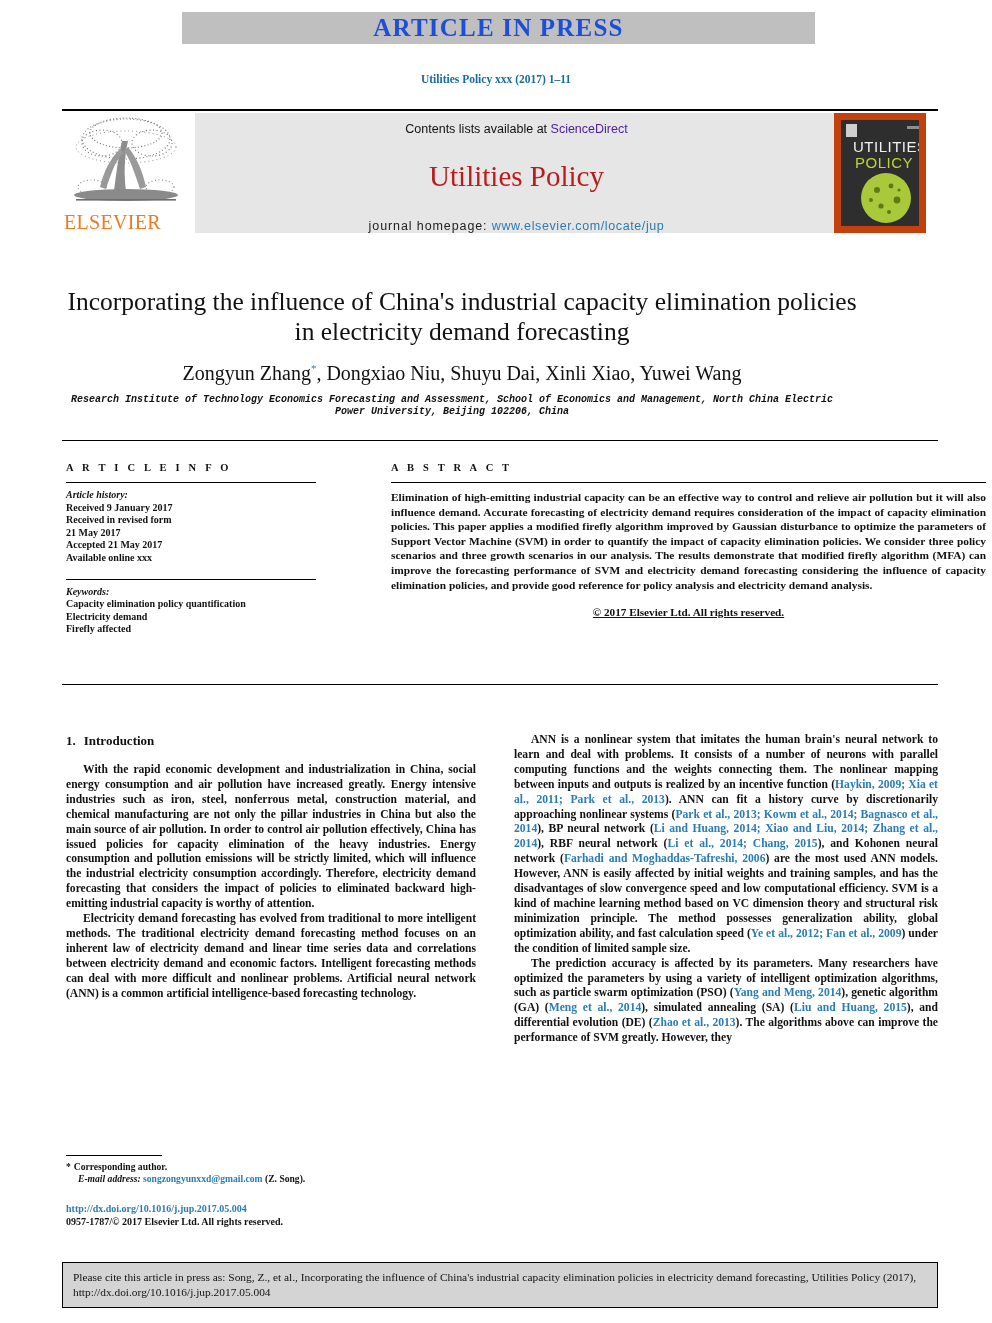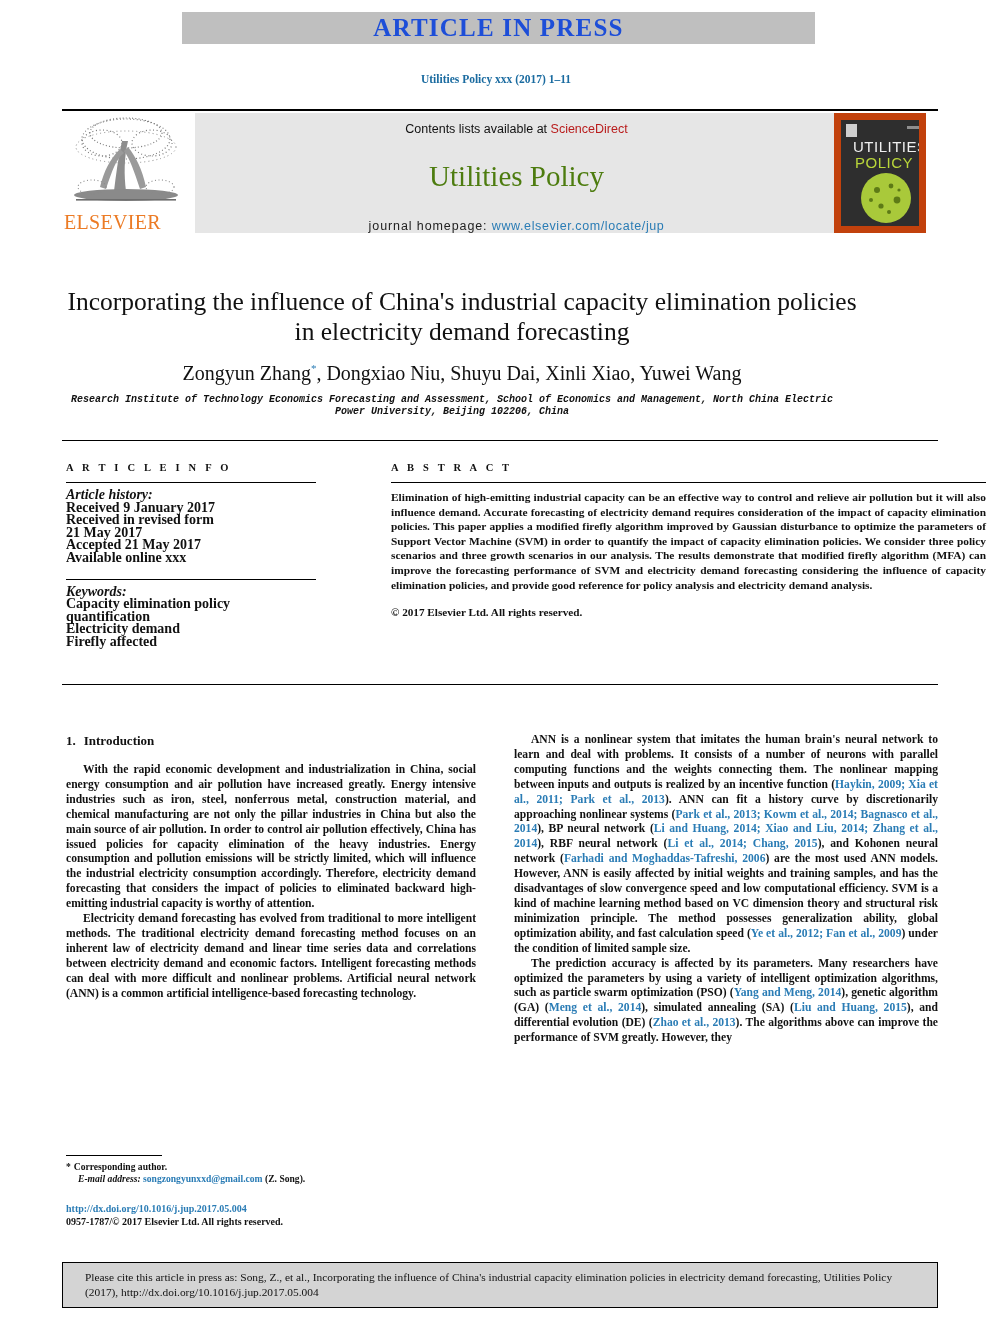--- a/index.html
+++ b/index.html
@@ -93,7 +93,7 @@
     font-size: 12.5px;
     color: #111;
   }
-  .contents-line .sd { color: #b91c1c; }
+  .contents-line .sd { color: #4c1d95; }
   .journal-name {
     margin-top: 24px;
     font-family: "Liberation Serif", serif;

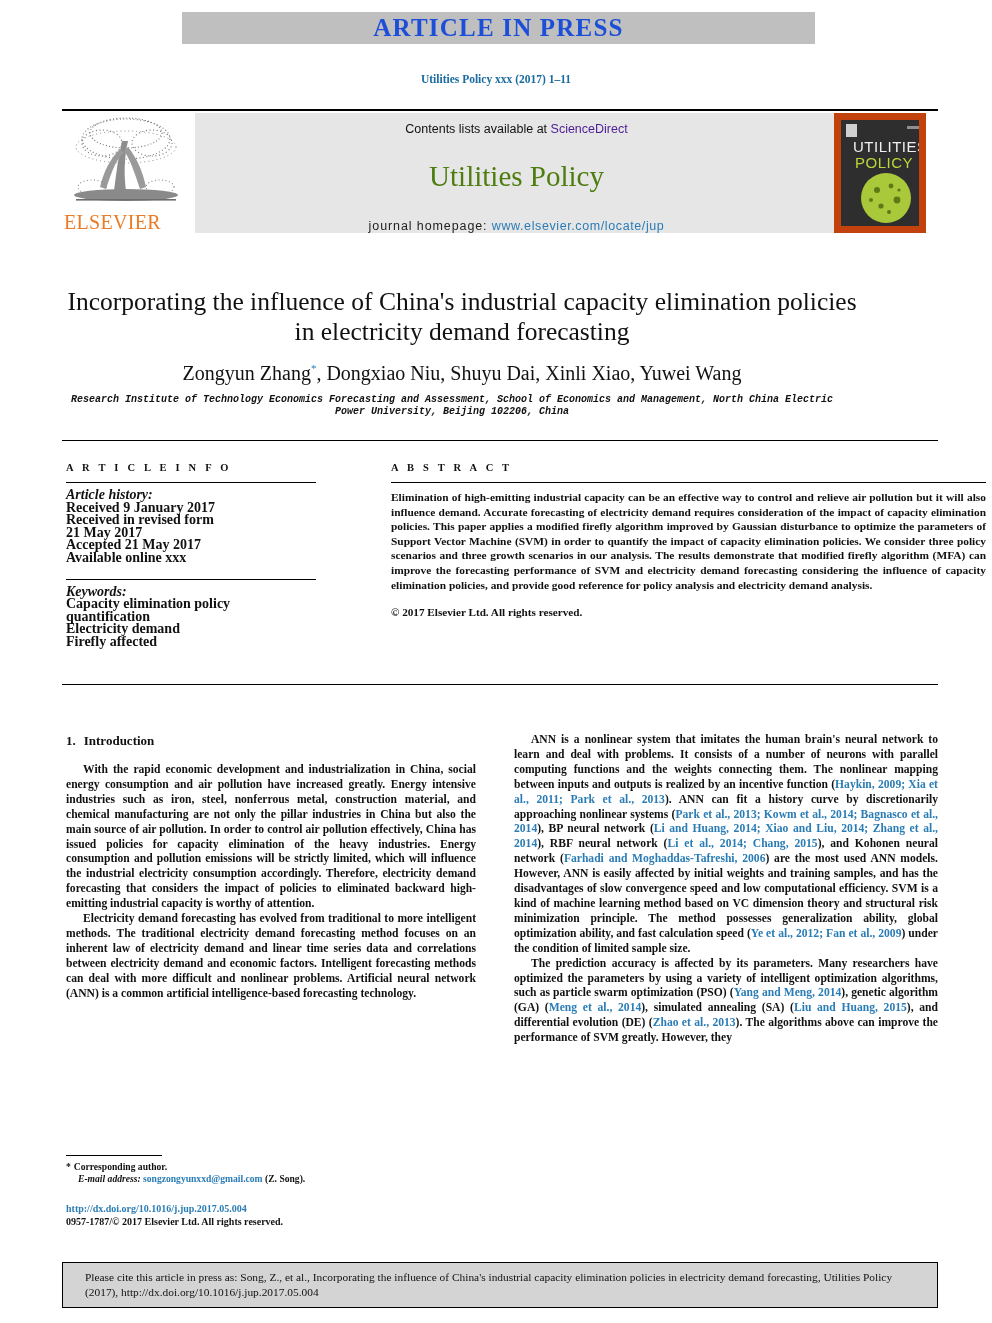--- a/index.html
+++ b/index.html
@@ -98,7 +98,7 @@
     margin-top: 24px;
     font-family: "Liberation Serif", serif;
     font-size: 29px;
-    color: #4d7c0f;
+    color: #b91c1c;
   }
   .homepage-line {
     margin-top: 26px;

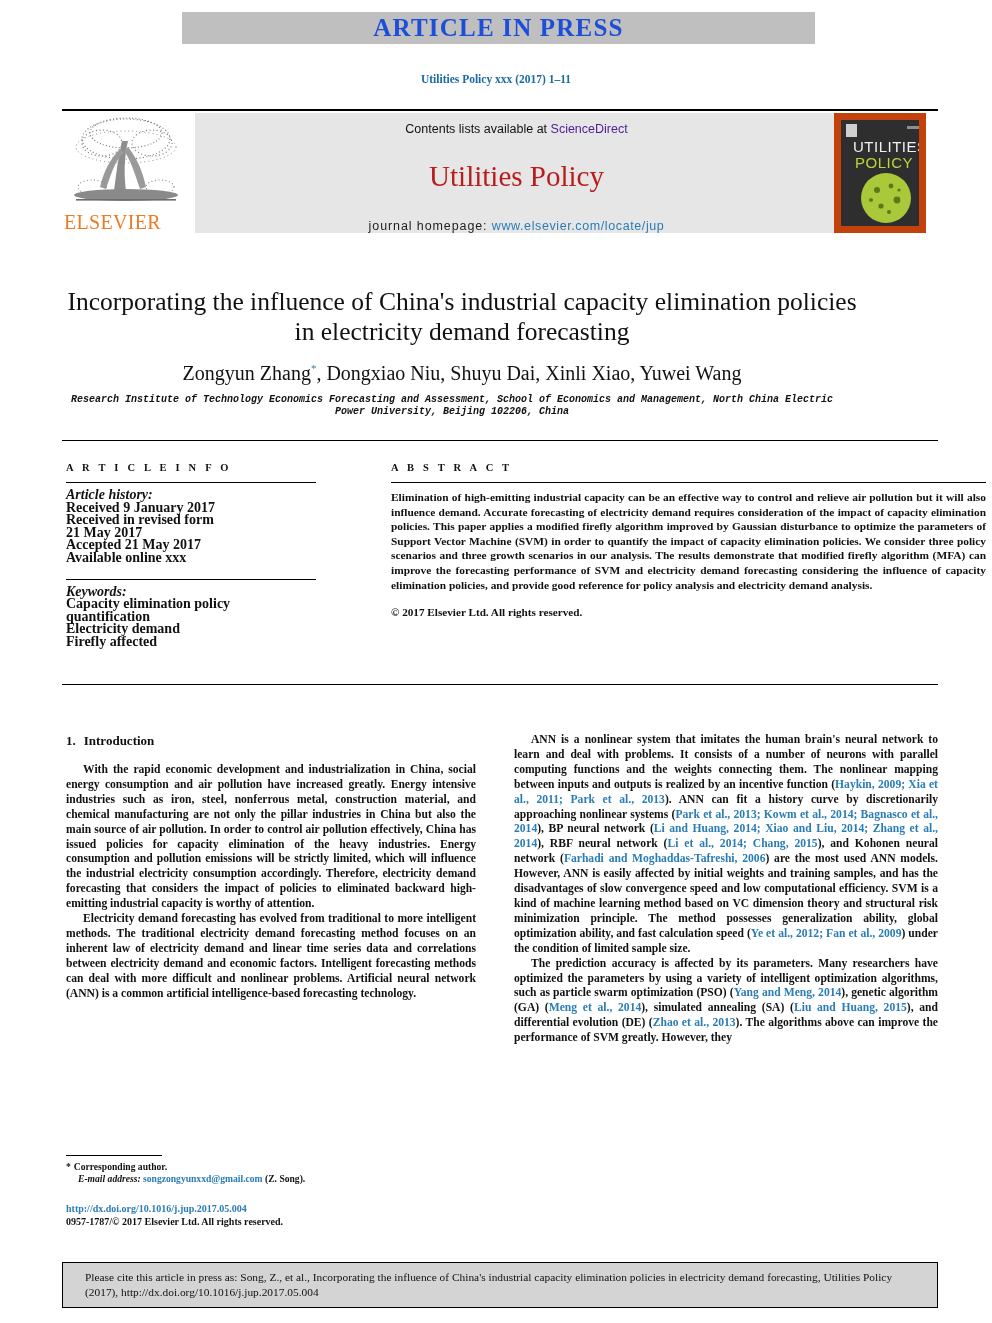--- a/index.html
+++ b/index.html
@@ -199,7 +199,7 @@
   }
   .info-body {
     font-family: "Liberation Serif", serif;
-    font-size: 14px;
+    font-size: 10px;
     line-height: 12.6px;
     font-weight: bold;
     color: #111;

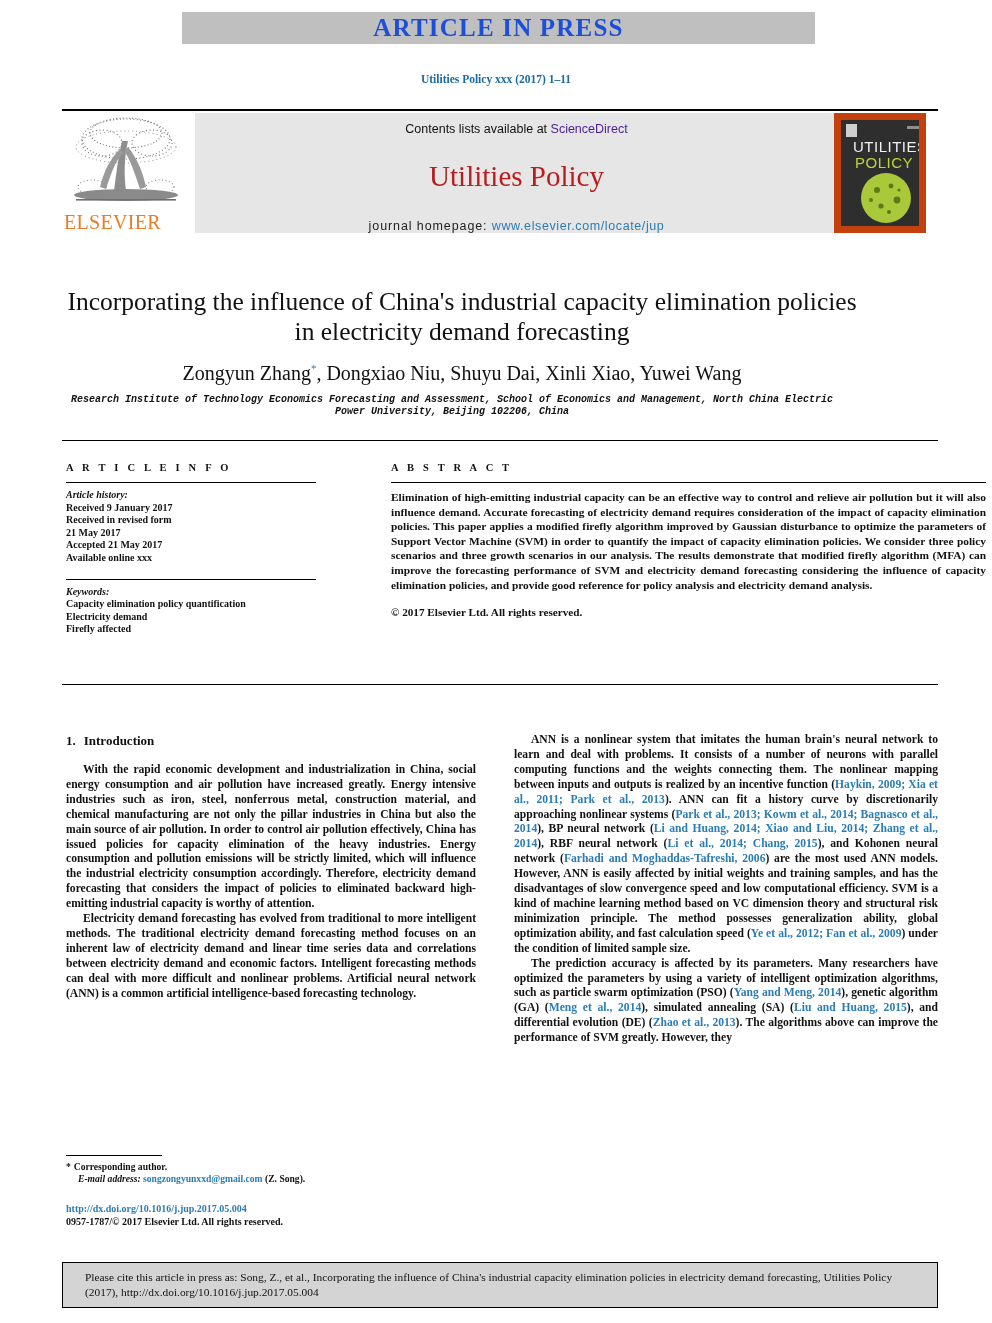--- a/index.html
+++ b/index.html
@@ -223,11 +223,12 @@
   }
   .copyright {
     margin-top: 14px;
-    text-align: left;
+    text-align: center;
     font-family: "Liberation Serif", serif;
     font-weight: bold;
     font-size: 11.2px;
     color: #111;
+    text-decoration: underline;
   }
 
   

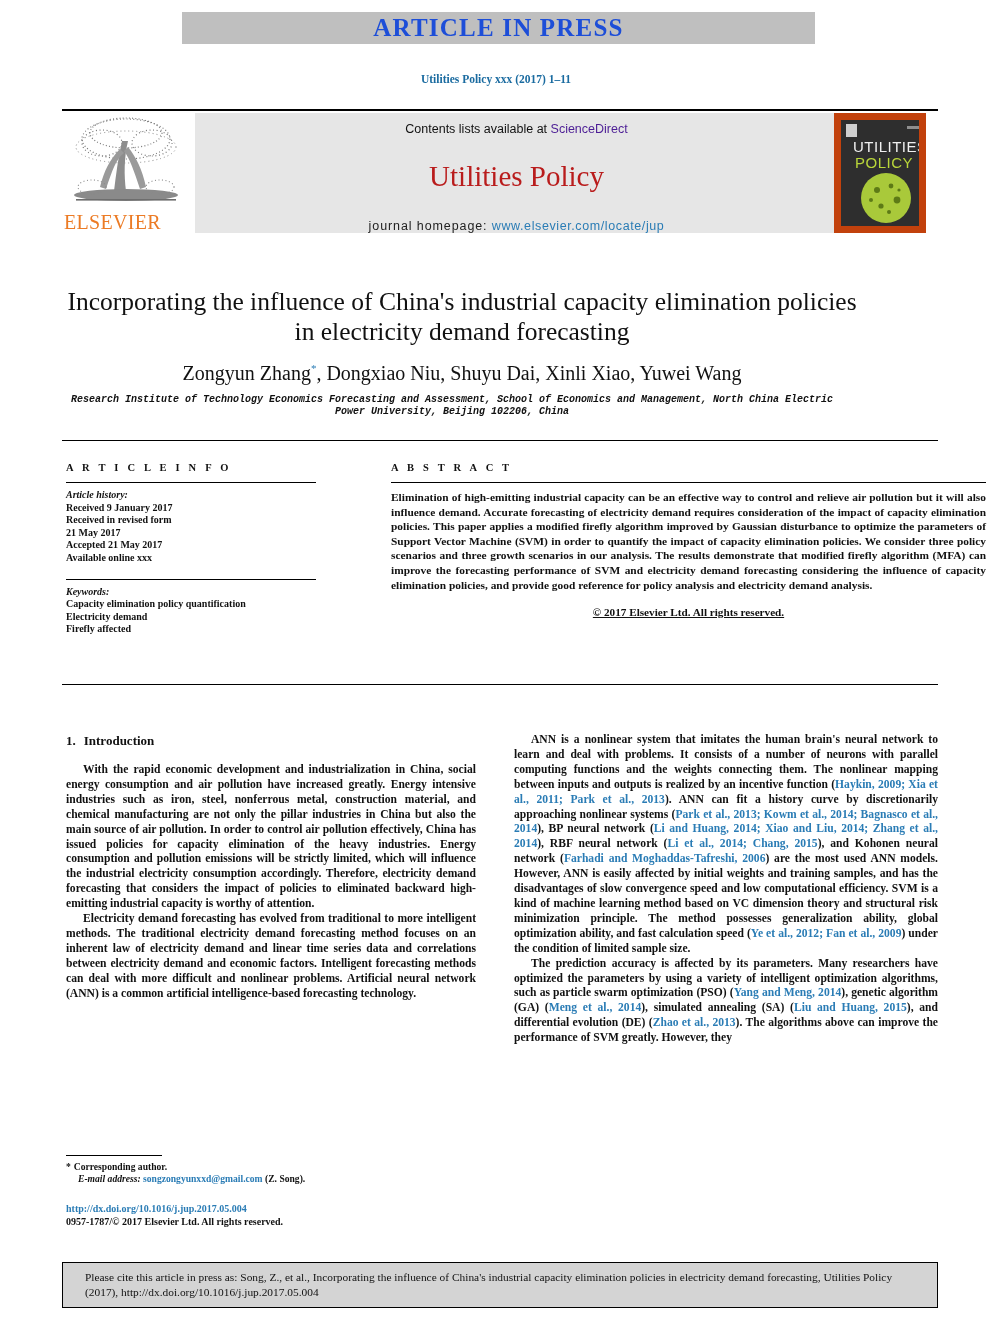--- a/index.html
+++ b/index.html
@@ -312,7 +312,7 @@
     border: 1px solid #000;
     background: #d4d4d4;
     box-sizing: border-box;
-    padding: 7px 10px 0 22px;
+    padding: 7px 10px 0 10px;
   }
   .cite-box p {
     margin: 0;

